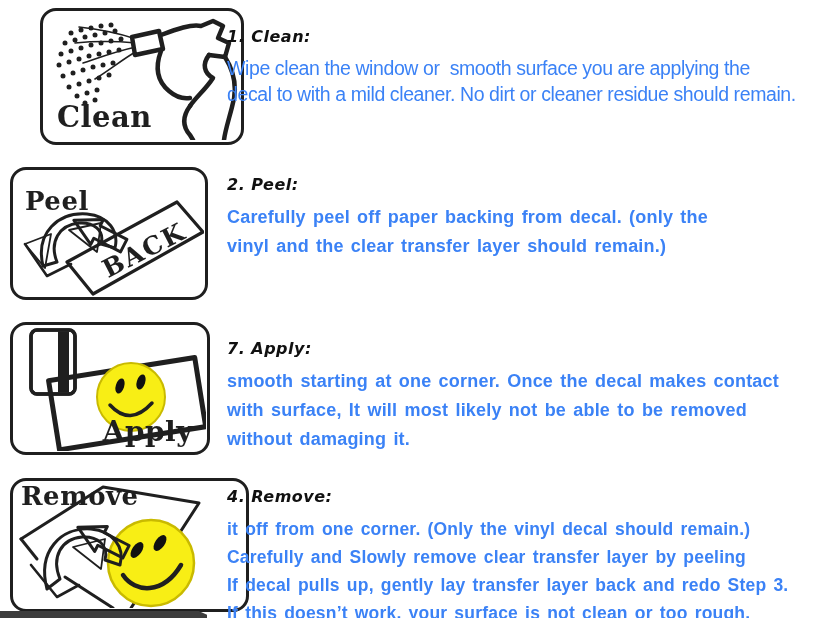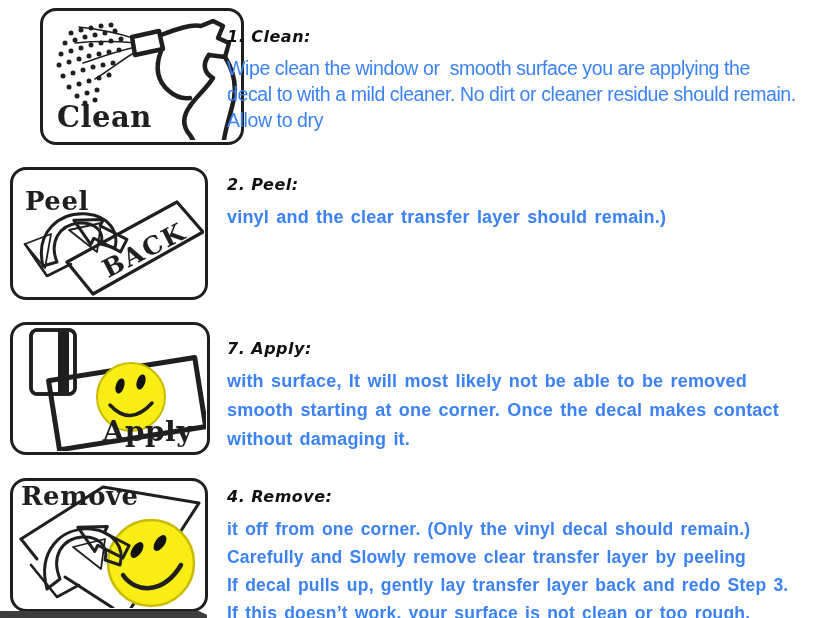--- a/index.html
+++ b/index.html
@@ -94,7 +94,6 @@
     <div class="heading">1. Clean:</div>
     <div class="body-line">Wipe clean the window or  smooth surface you are applying the</div>
     <div class="body-line">decal to with a mild cleaner. No dirt or cleaner residue should remain.</div>
-    <div class="body-line">Allow to dry</div>
   </div>
 
   <div class="box" style="left:10px;top:167px;width:198px;height:133px;">

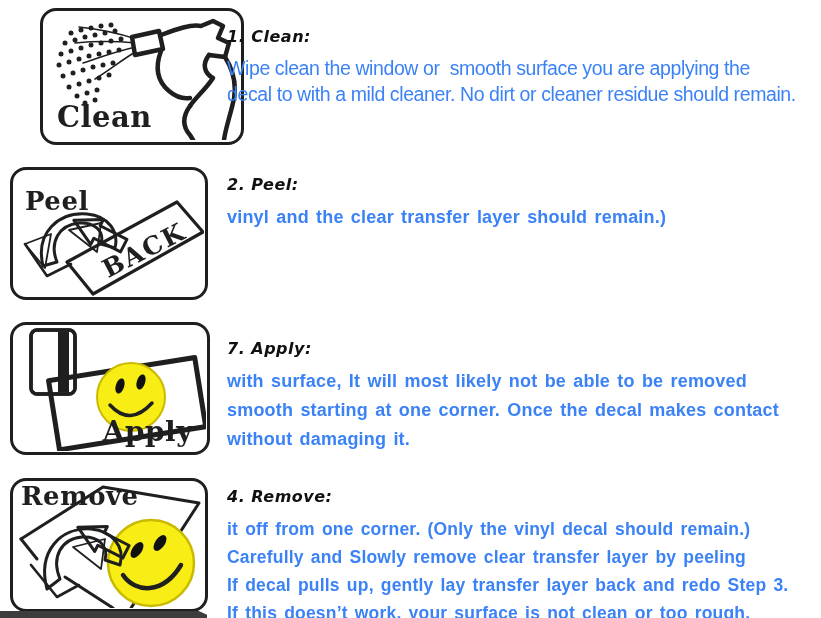--- a/index.html
+++ b/index.html
@@ -120,6 +120,7 @@
   </div>
   <div class="textcol bb" style="top:170px;">
     <div class="heading">2. Peel:</div>
+    <div class="body-line">Carefully peel off paper backing from decal. (only the</div>
     <div class="body-line">vinyl and the clear transfer layer should remain.)</div>
   </div>
 

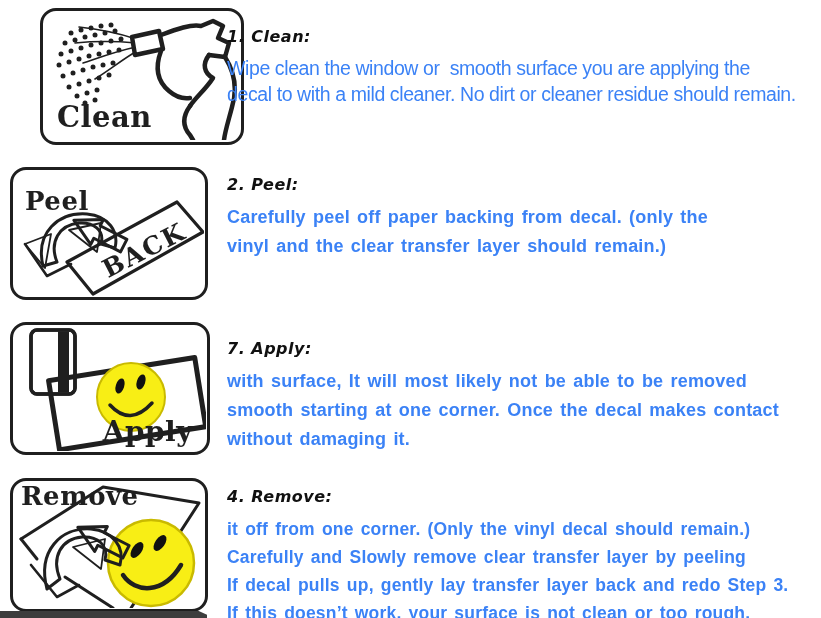--- a/index.html
+++ b/index.html
@@ -148,8 +148,8 @@
   </div>
   <div class="textcol bb" style="top:334px;">
     <div class="heading">7. Apply:</div>
+    <div class="body-line">smooth starting at one corner. Once the decal makes contact</div>
     <div class="body-line">with surface, It will most likely not be able to be removed</div>
-    <div class="body-line">smooth starting at one corner. Once the decal makes contact</div>
     <div class="body-line">without damaging it.</div>
   </div>
 

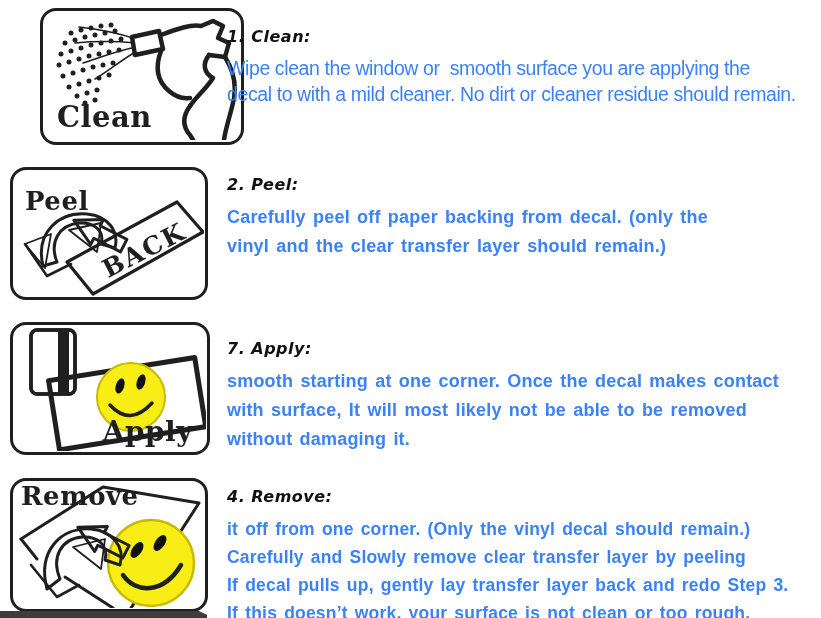--- a/index.html
+++ b/index.html
@@ -153,7 +153,7 @@
     <div class="body-line">without damaging it.</div>
   </div>
 
-  <div class="box" style="left:10px;top:478px;width:198px;height:134px;padding-left:48px;">
+  <div class="box" style="left:10px;top:478px;width:239px;height:134px;padding-left:48px;">
     <svg width="191" height="127" viewBox="0 0 191 127">
       <defs>
         <pattern id="h4" patternUnits="userSpaceOnUse" width="6" height="6" patternTransform="rotate(45)">

